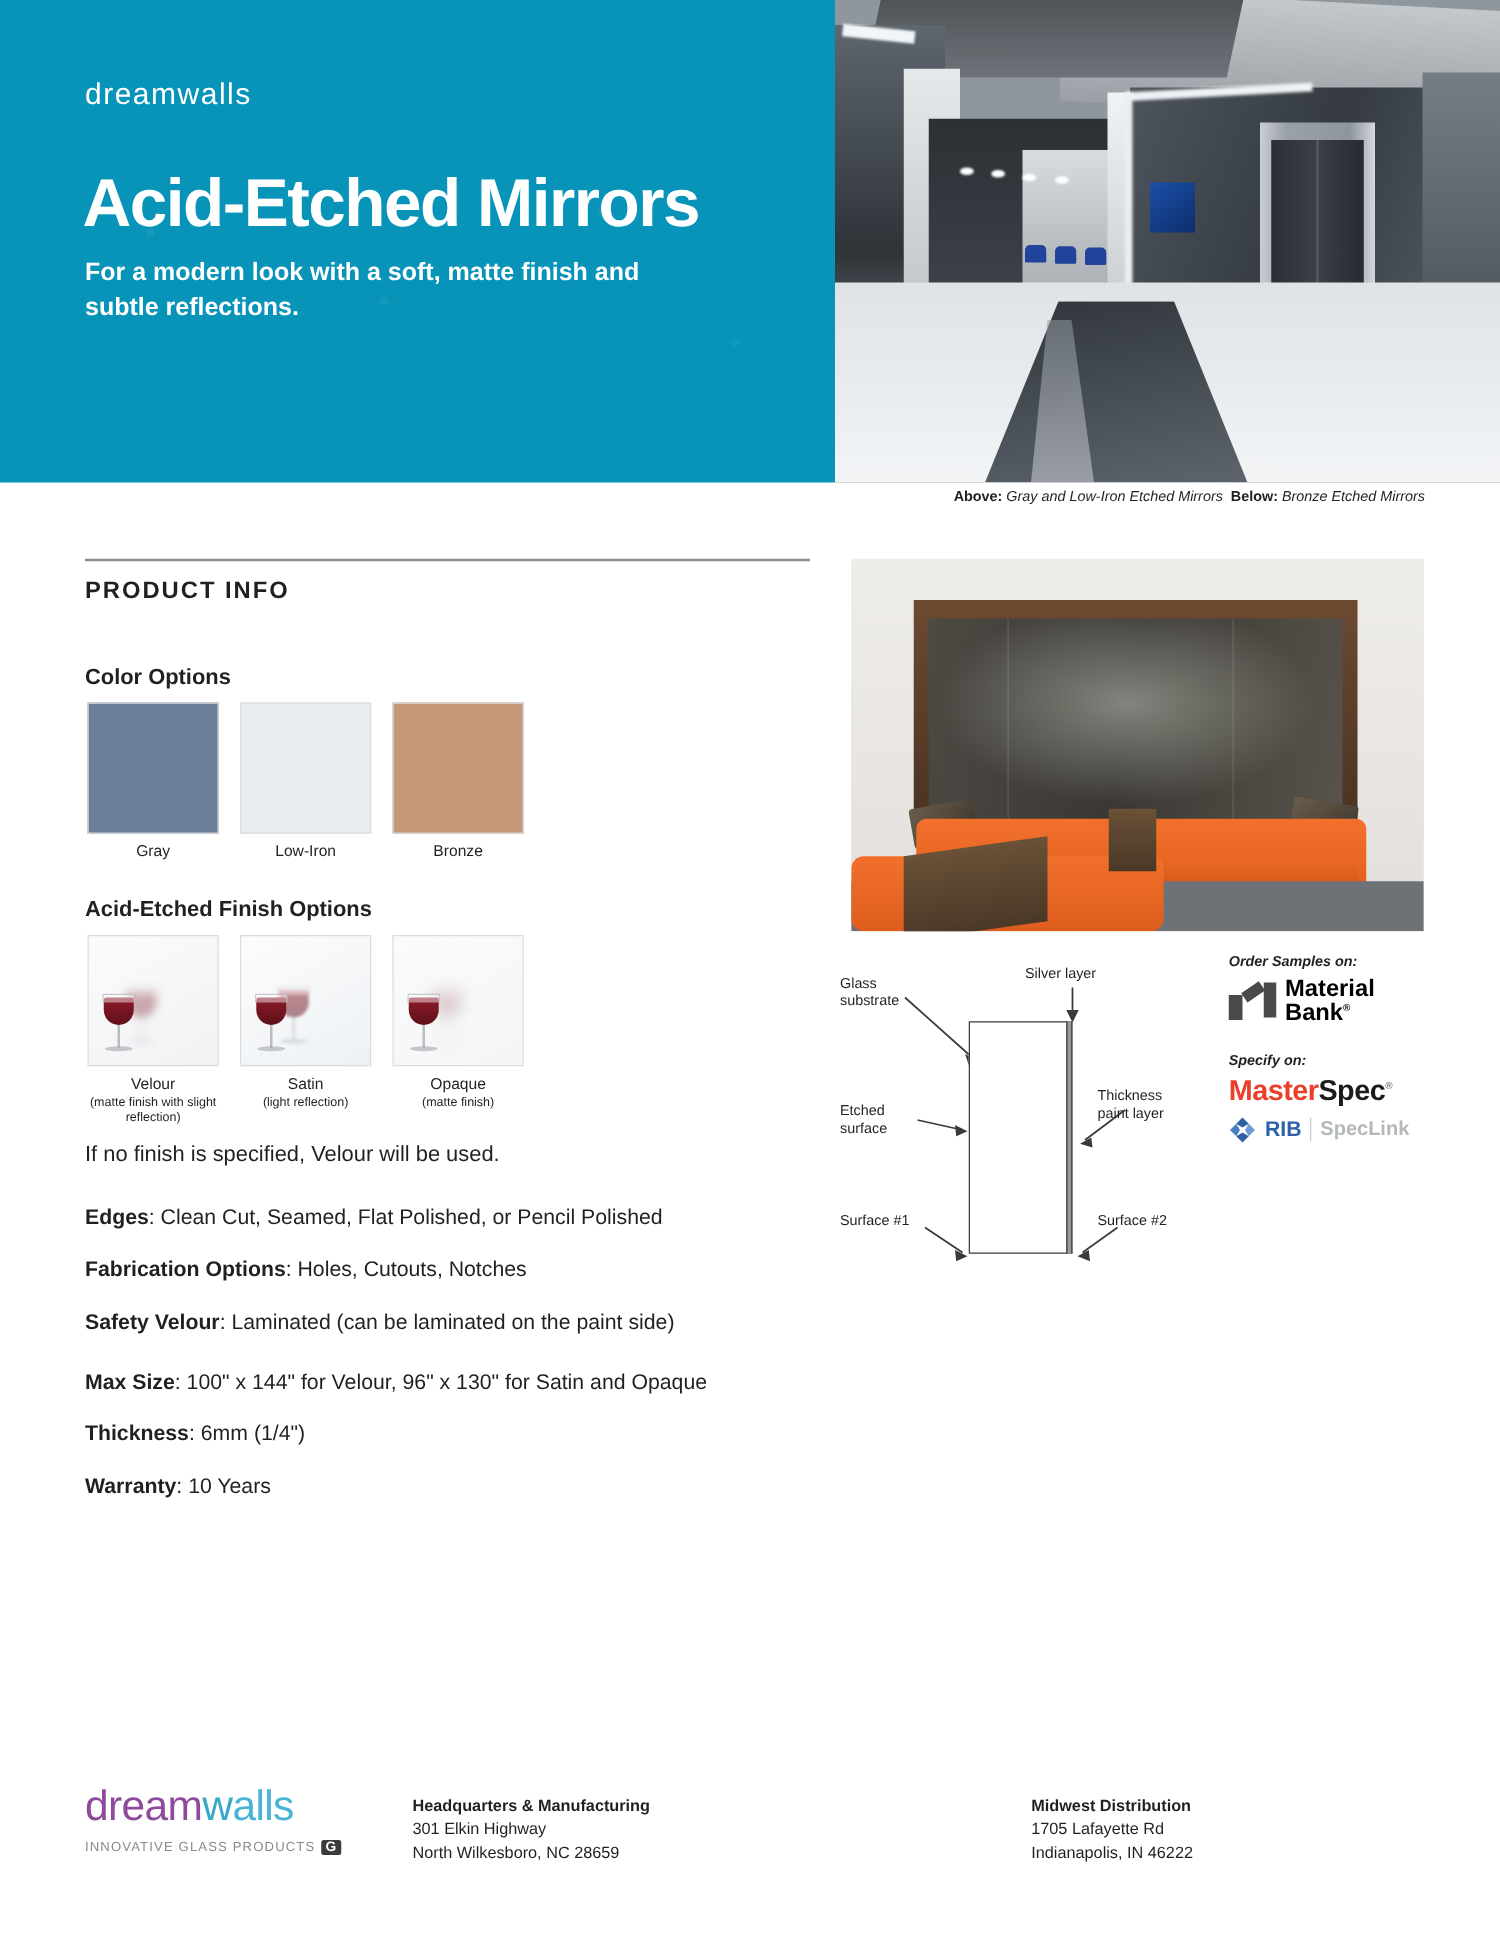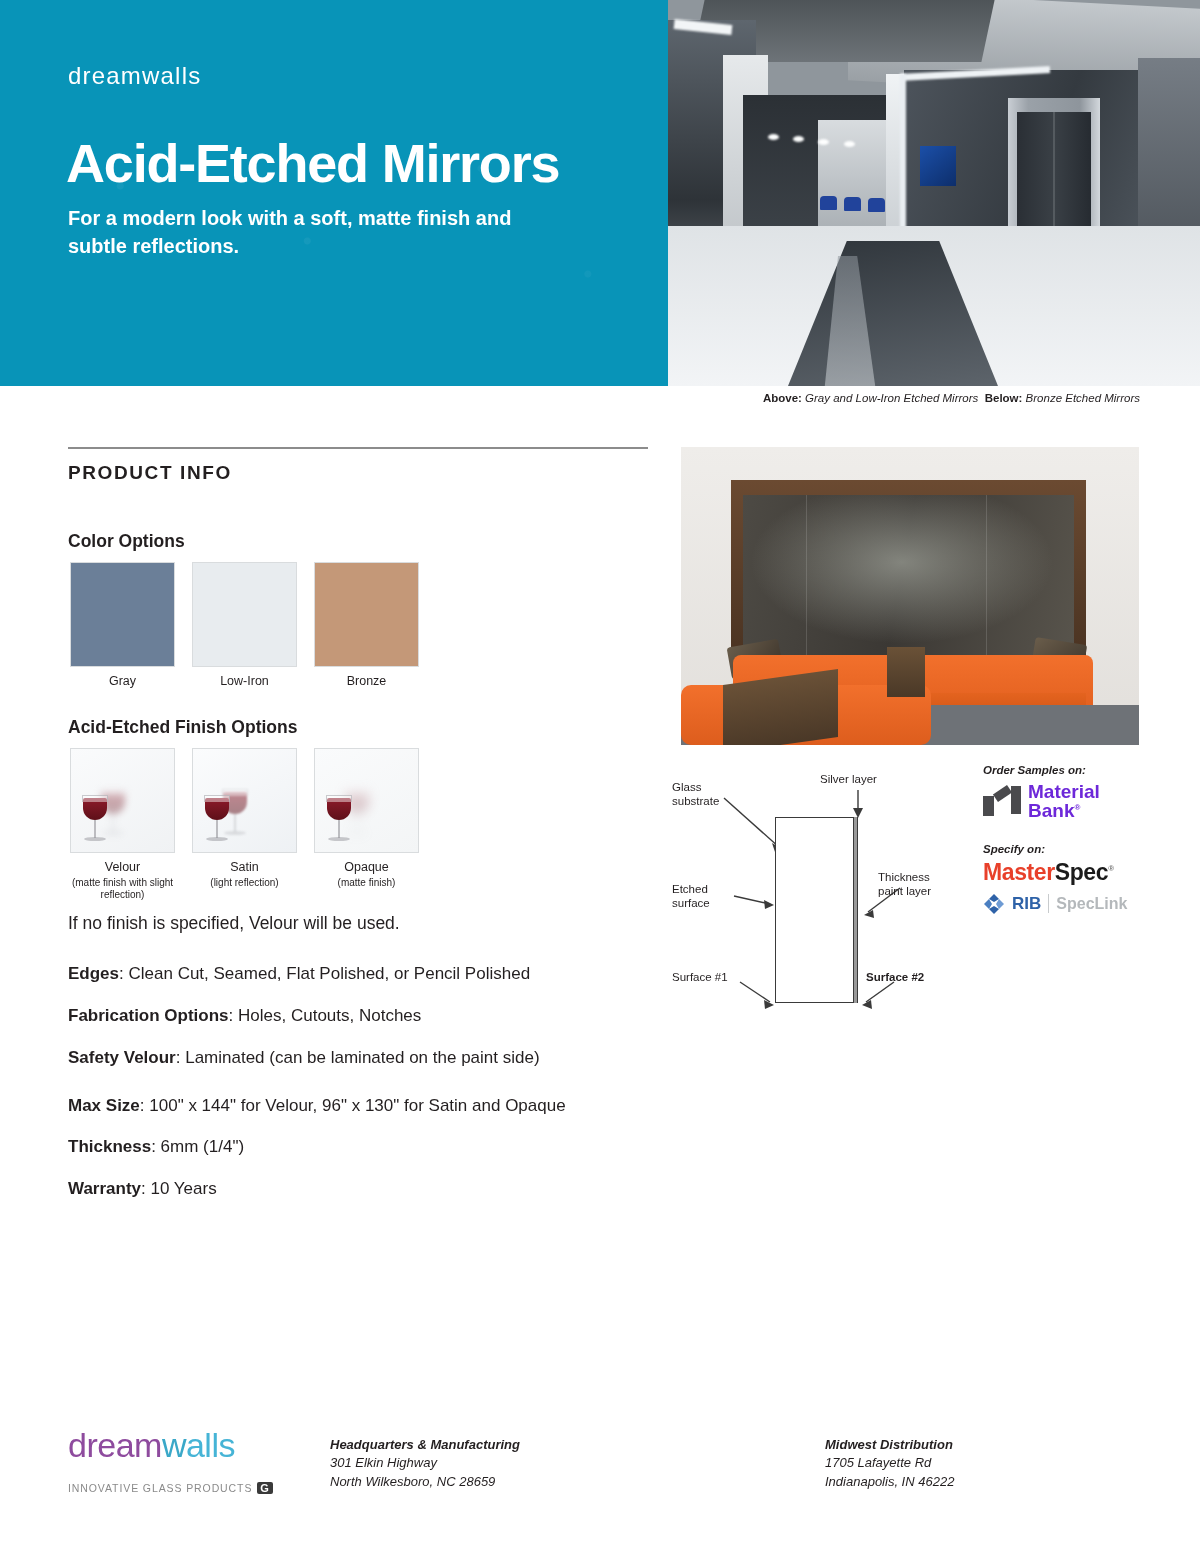--- a/index.html
+++ b/index.html
@@ -295,7 +295,7 @@
   .mb-row { display: flex; align-items: center; gap: 7px; margin-top: 6px; }
   .mb-mark { position: relative; width: 38px; height: 30px; flex: none; }
   .mb-mark i { position: absolute; background: #4a4a4d; display: block; }
-  .mb-text { font-size: 19px; font-weight: bold; color: #6d28d9; line-height: 1.02; }
+  .mb-text { font-size: 19px; font-weight: bold; color: #000000; line-height: 1.02; }
   .mb-text sup { font-size: 8px; }
   .ms-text { font-size: 23px; font-weight: bold; letter-spacing: -.4px; margin-top: 4px; }
   .ms-red { color: #e8402a; }

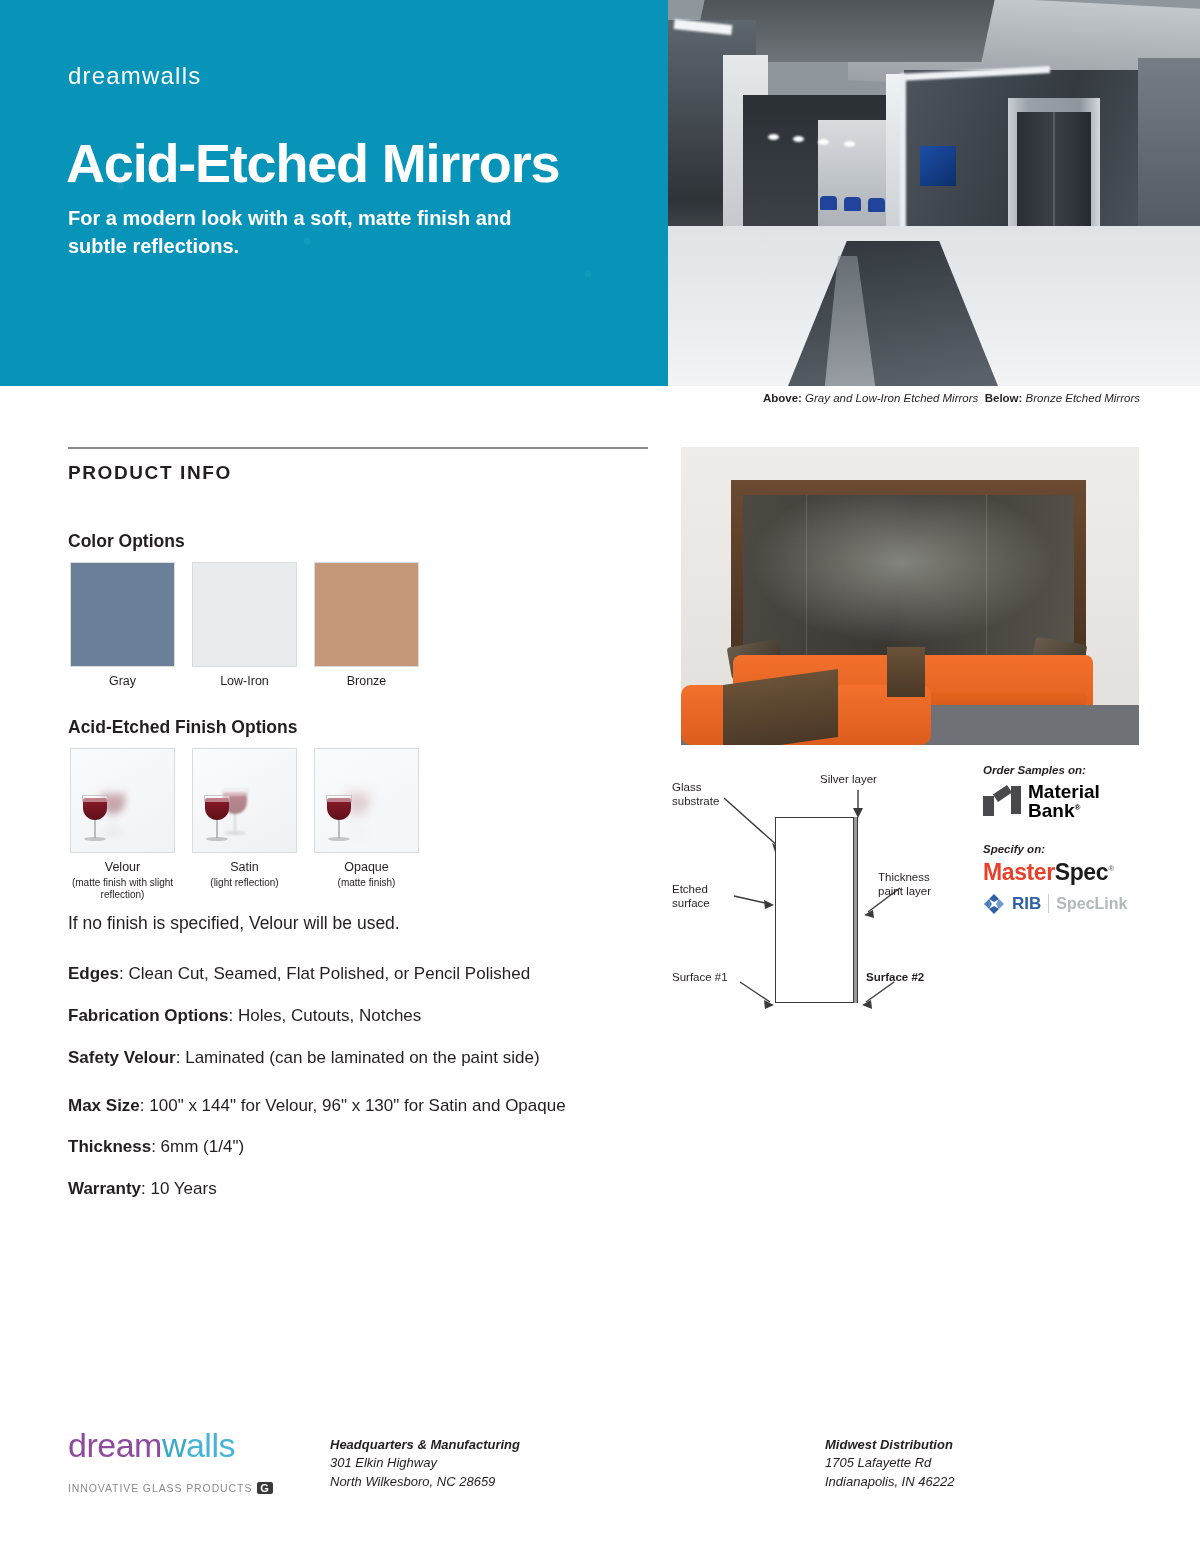--- a/index.html
+++ b/index.html
@@ -527,7 +527,7 @@
   <div class="dg-label" style="left:206px; top:110px; white-space:pre-line;">Thickness
 paint layer</div>
   <div class="dg-label" style="left:0; top:210px;">Surface #1</div>
-  <div class="dg-label" style="left:194px; top:210px;font-weight:bold;">Surface #2</div>
+  <div class="dg-label" style="left:206px; top:210px;">Surface #2</div>
 </div>
 
 <div class="logo-col">

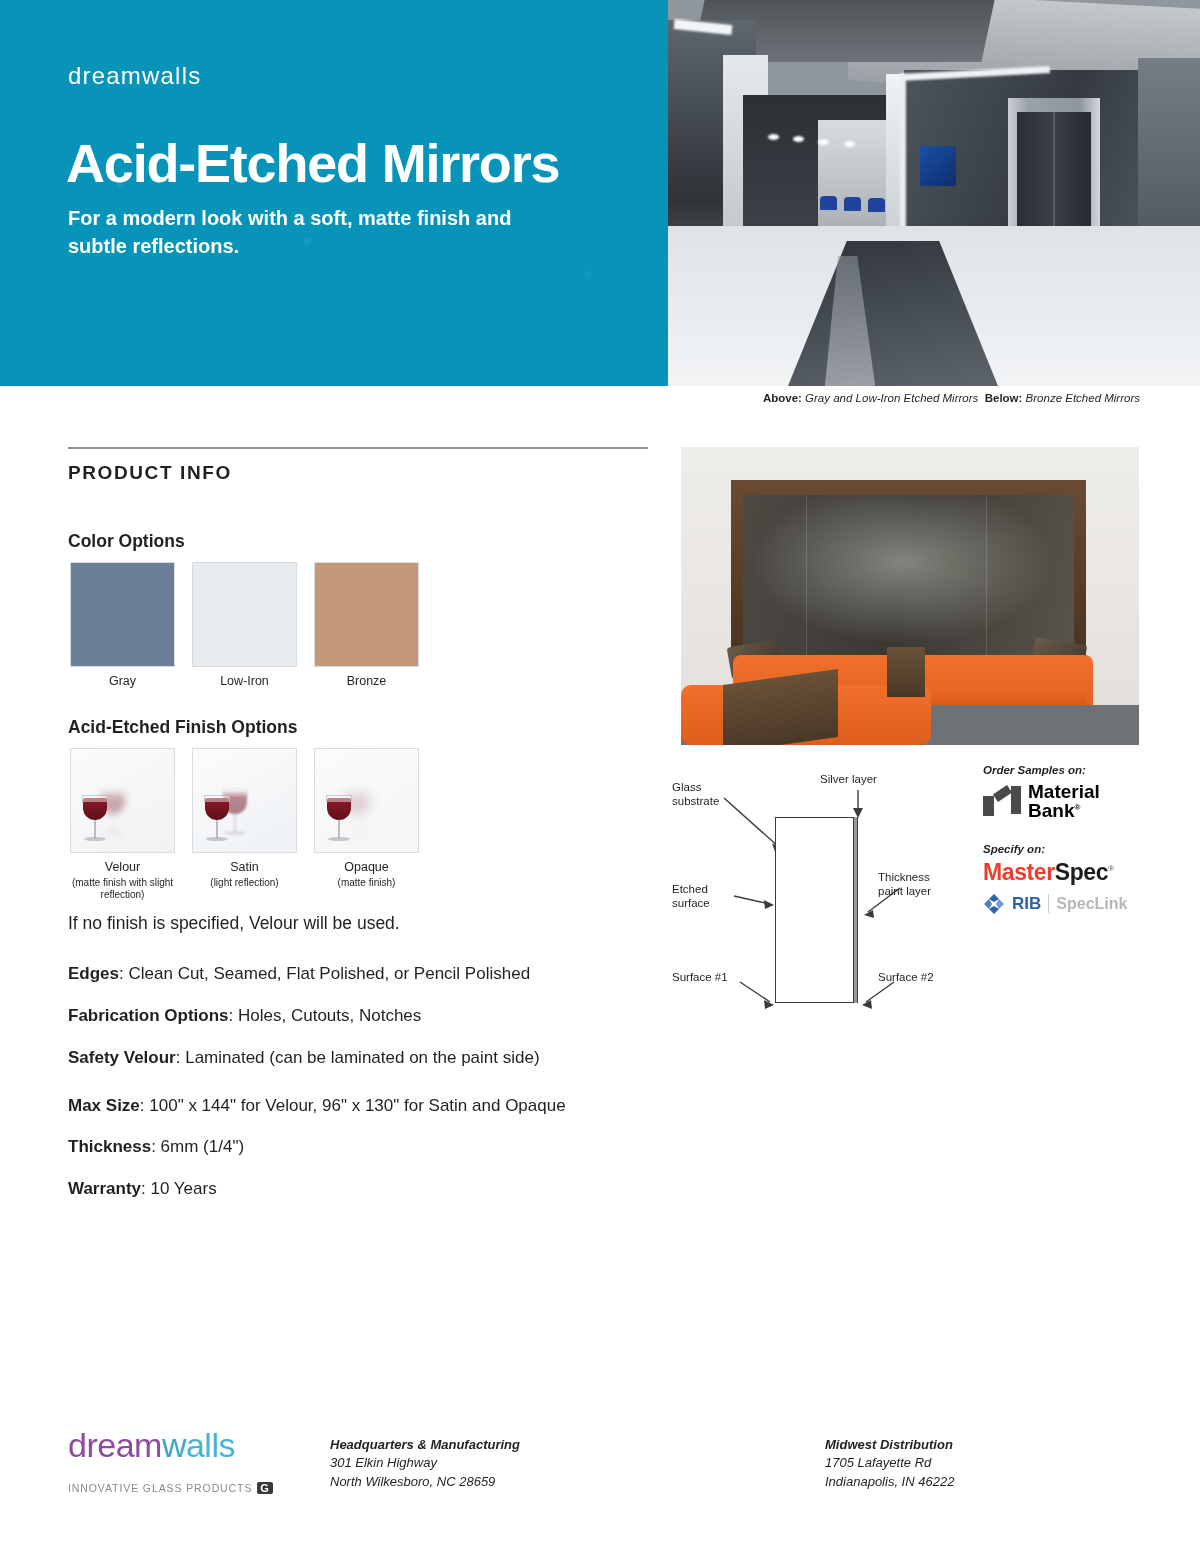--- a/index.html
+++ b/index.html
@@ -320,7 +320,7 @@
   }
   .fw-g { background: #3a3a3a; color: #fff; font-weight: bold; font-size: 11px;
           padding: 0 3px; border-radius: 2px; }
-  .addr { position: absolute; top: 16px; font-size: 13px; line-height: 1.42; font-style: italic; }
+  .addr { position: absolute; top: 16px; font-size: 13px; line-height: 1.42; }
   .addr-title { font-weight: bold; }
   .addr-hq { left: 330px; }
   .addr-tx { left: 580px; }

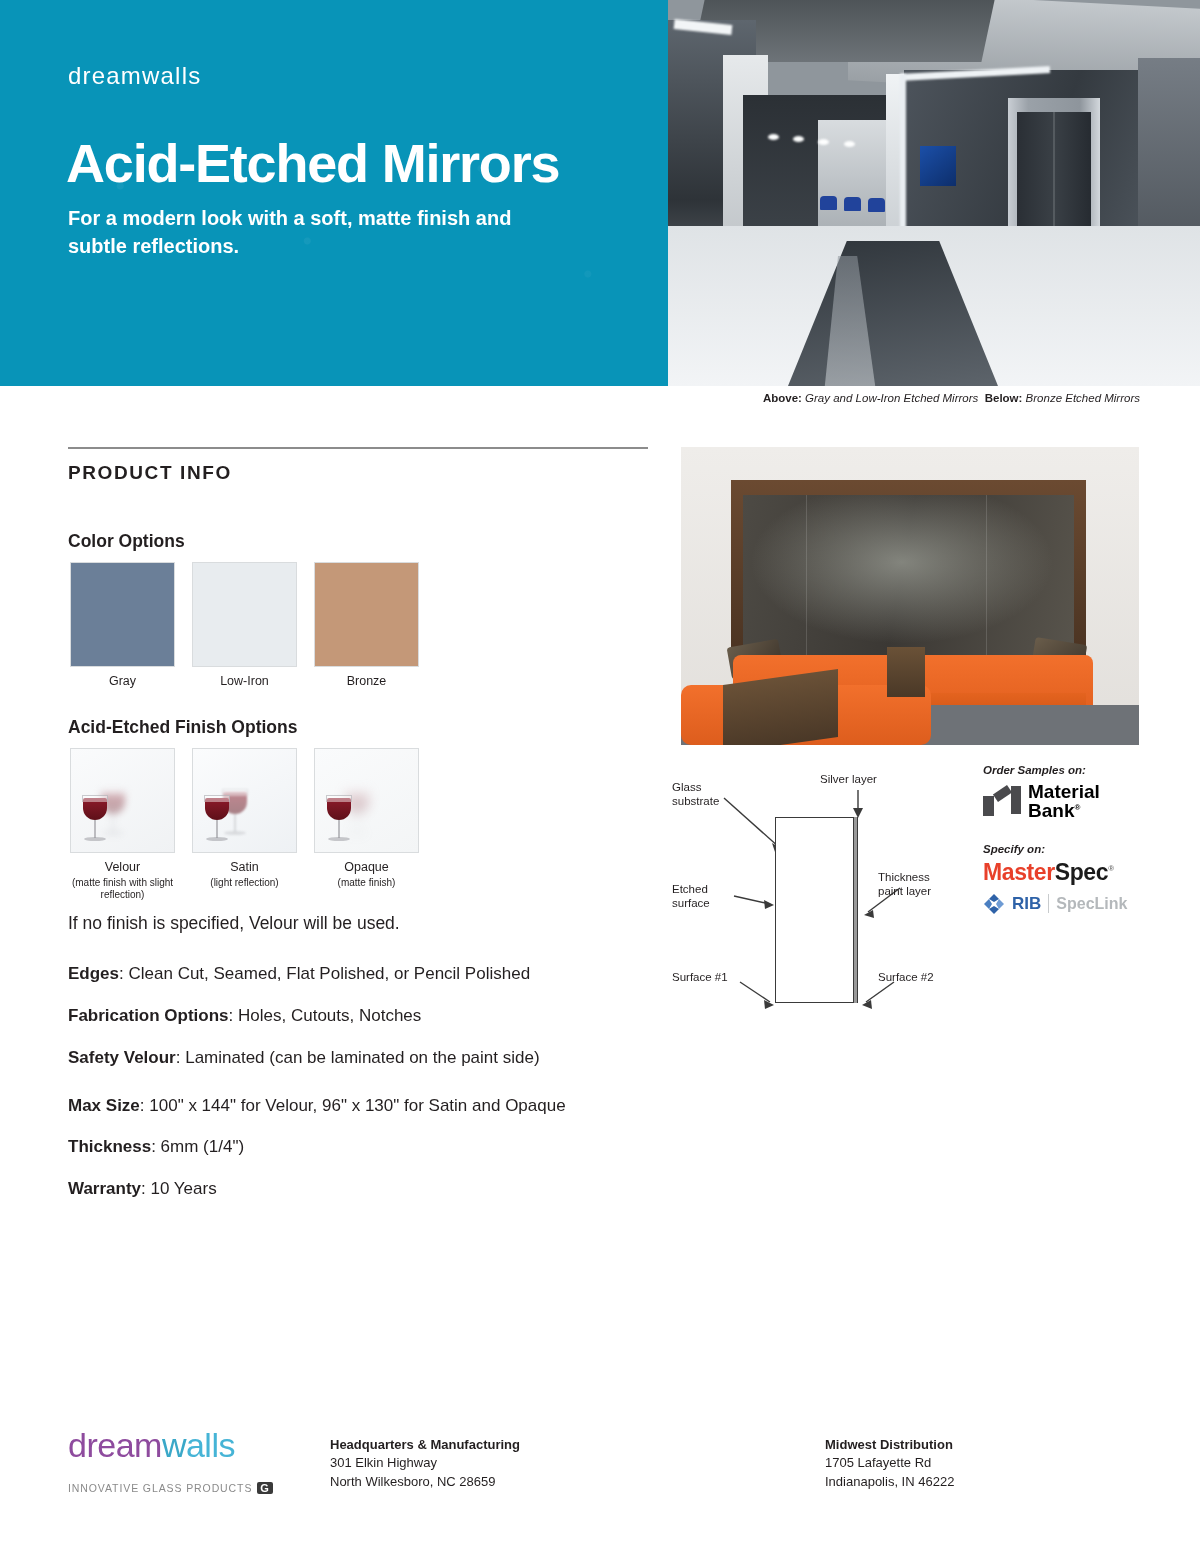--- a/index.html
+++ b/index.html
@@ -315,7 +315,7 @@
   .fw-w { color: #3aa8c8; }
   .fw-alls { color: #46b4d6; }
   .fw-tag {
-    font-size: 10.5px; letter-spacing: .9px; color: #8a8a8a; margin-top: 20px;
+    font-size: 10.5px; letter-spacing: .9px; color: #8a8a8a; margin-top: 10px;
     display: flex; align-items: center; gap: 5px; justify-content: center;
   }
   .fw-g { background: #3a3a3a; color: #fff; font-weight: bold; font-size: 11px;

